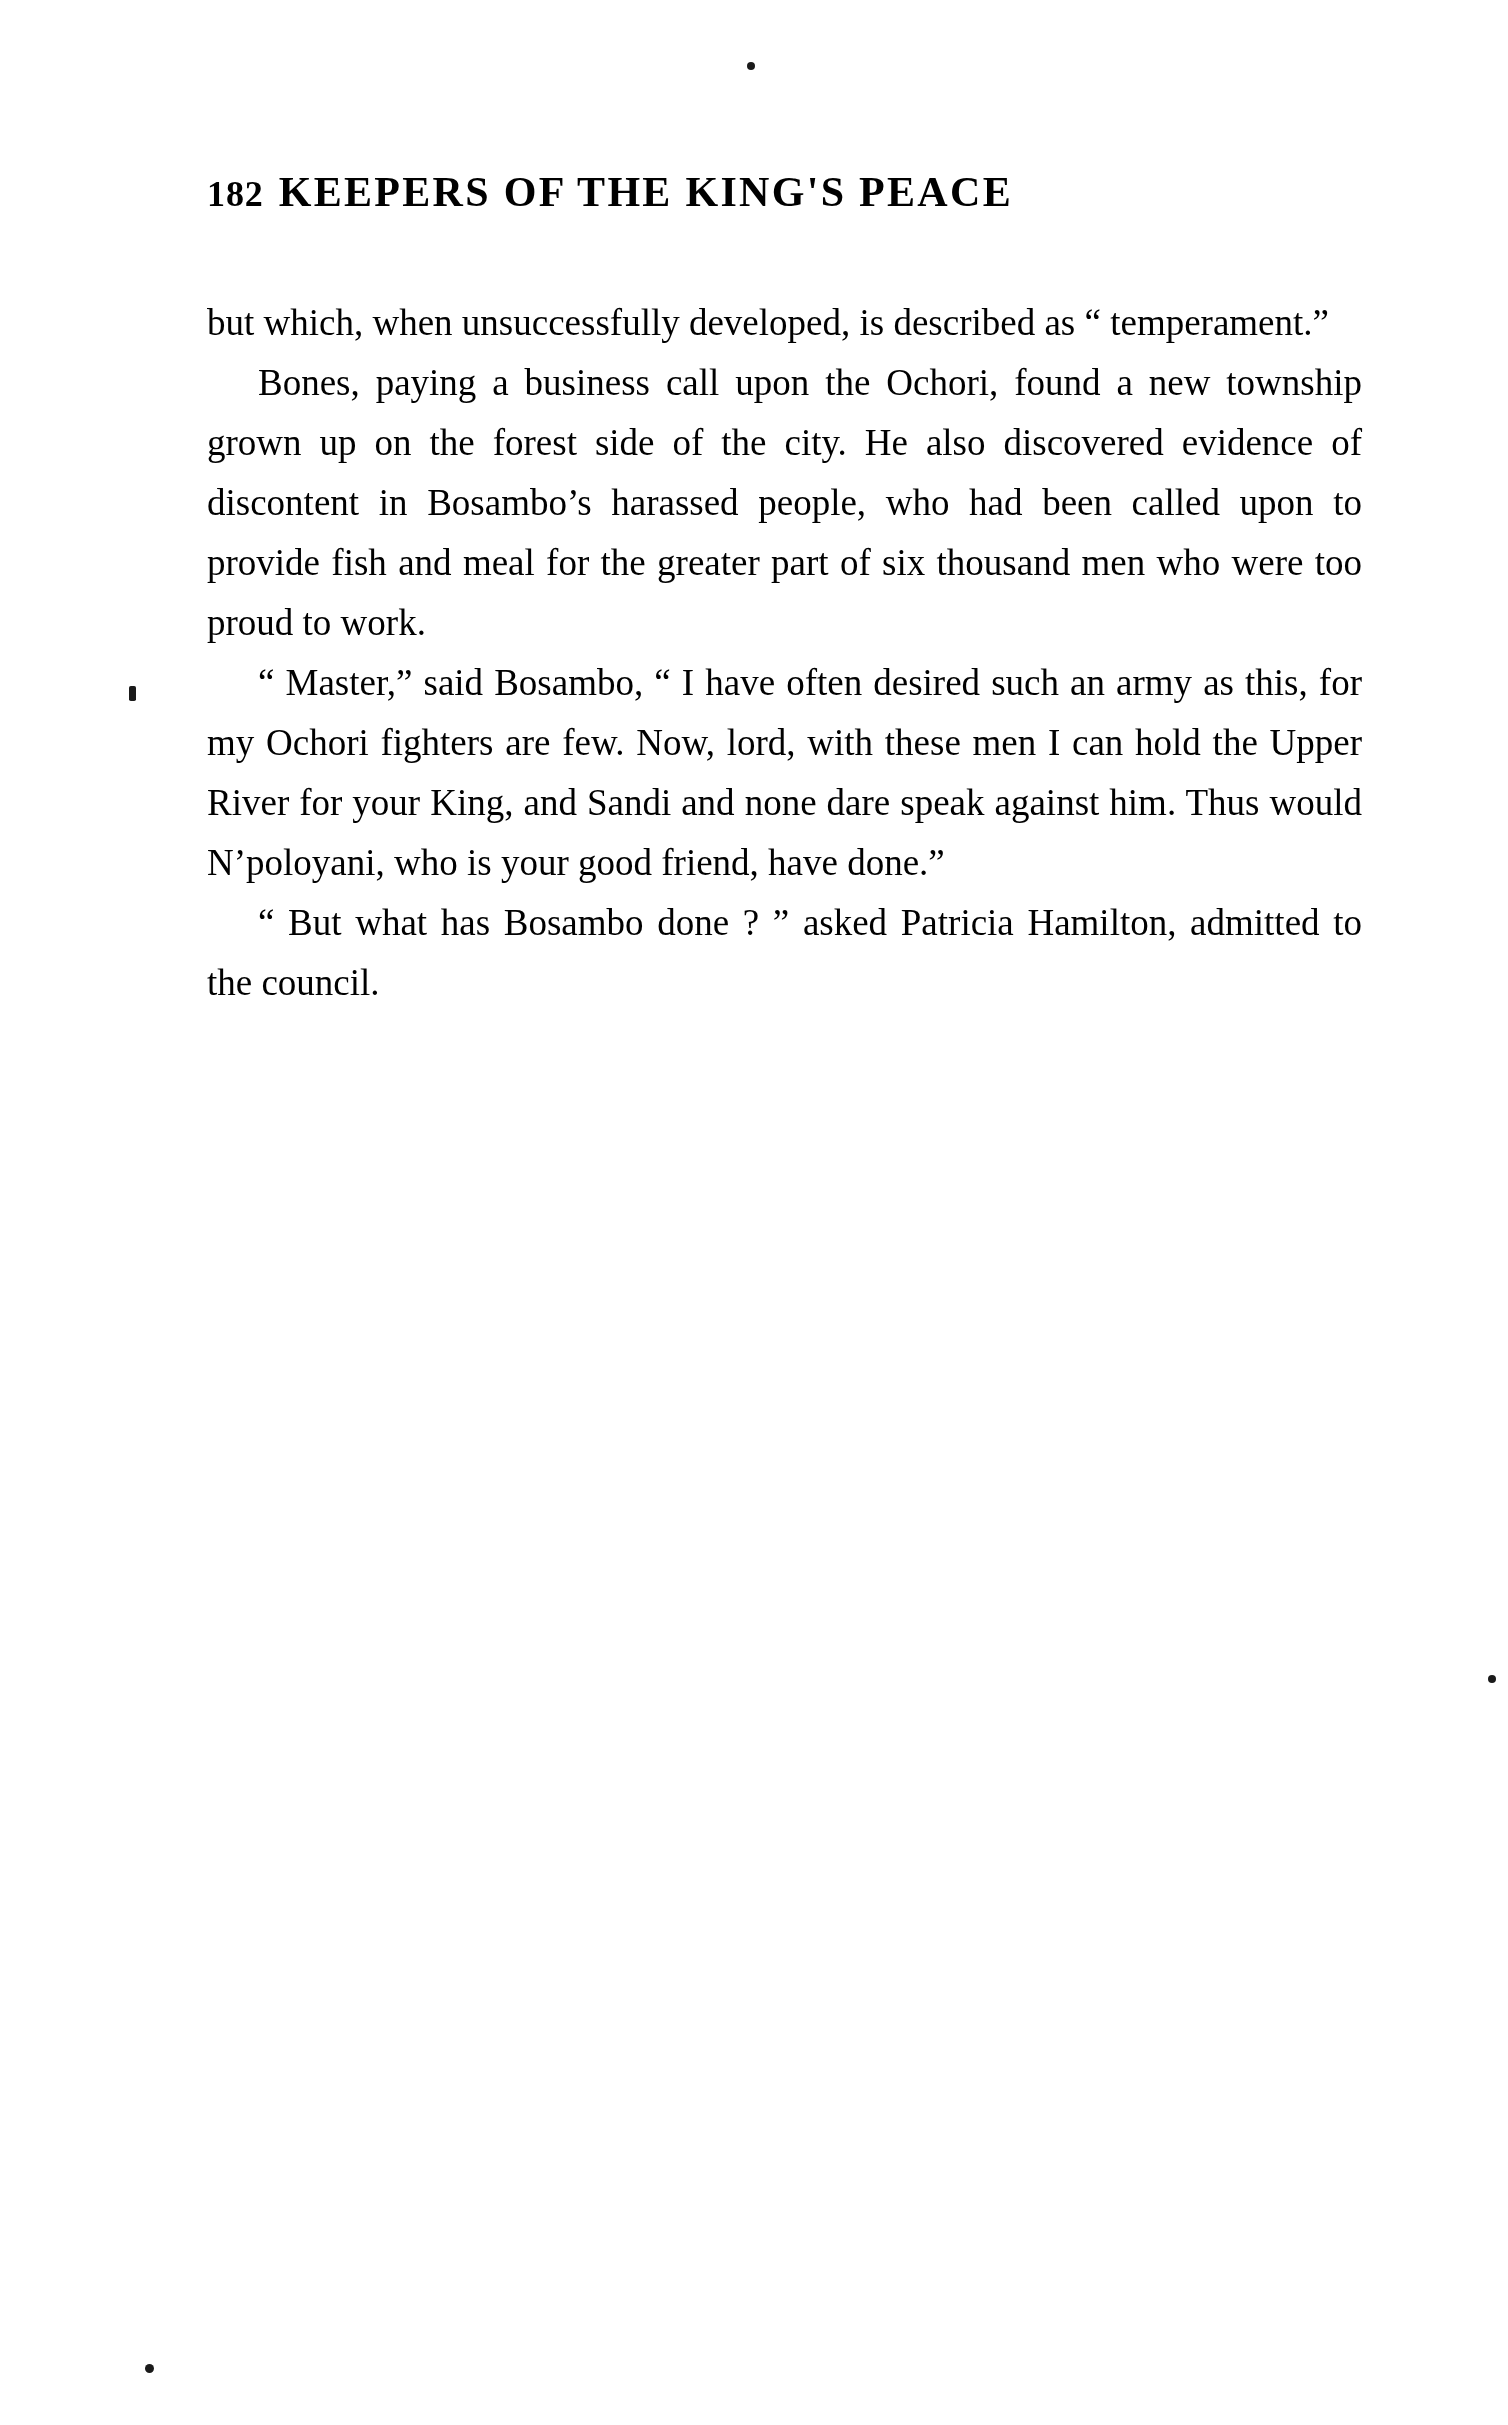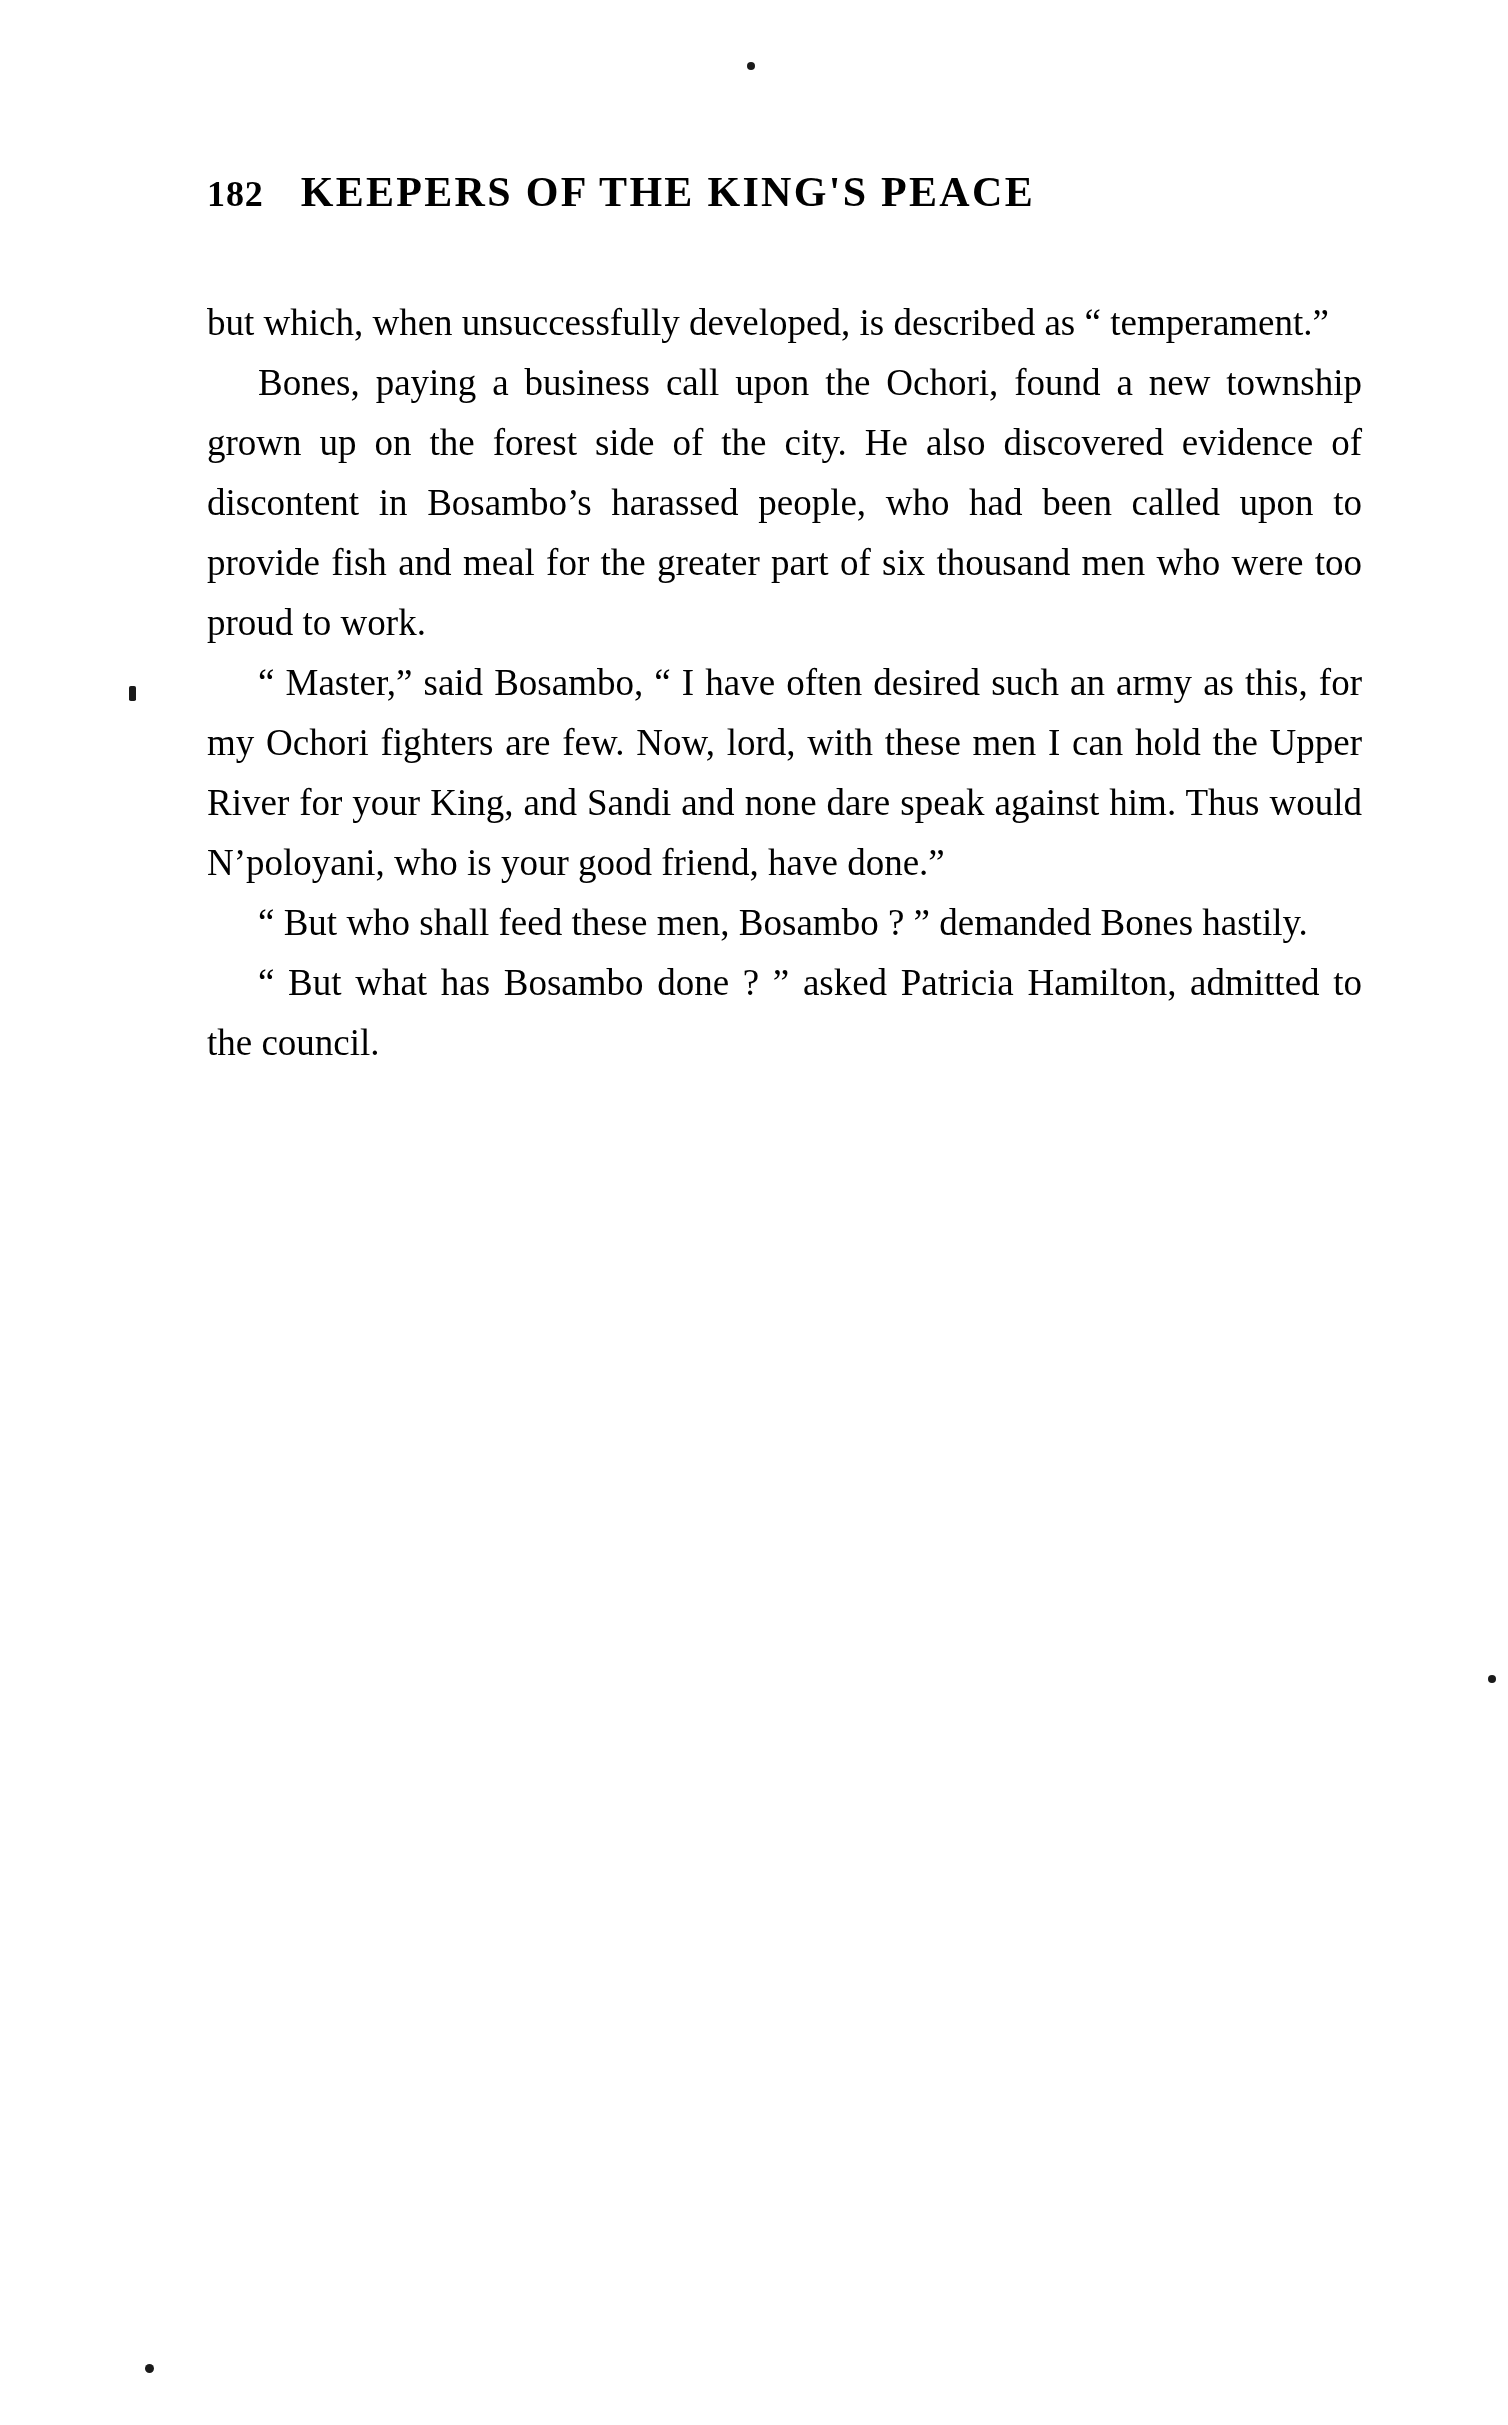--- a/index.html
+++ b/index.html
@@ -69,7 +69,7 @@
   .header .folio {
     font-size: 36px;
     letter-spacing: 0.9px;
-    margin-right: 37px;
+    margin-right: 15px;
   }
   .header .title-text {
     letter-spacing: 2.3px;

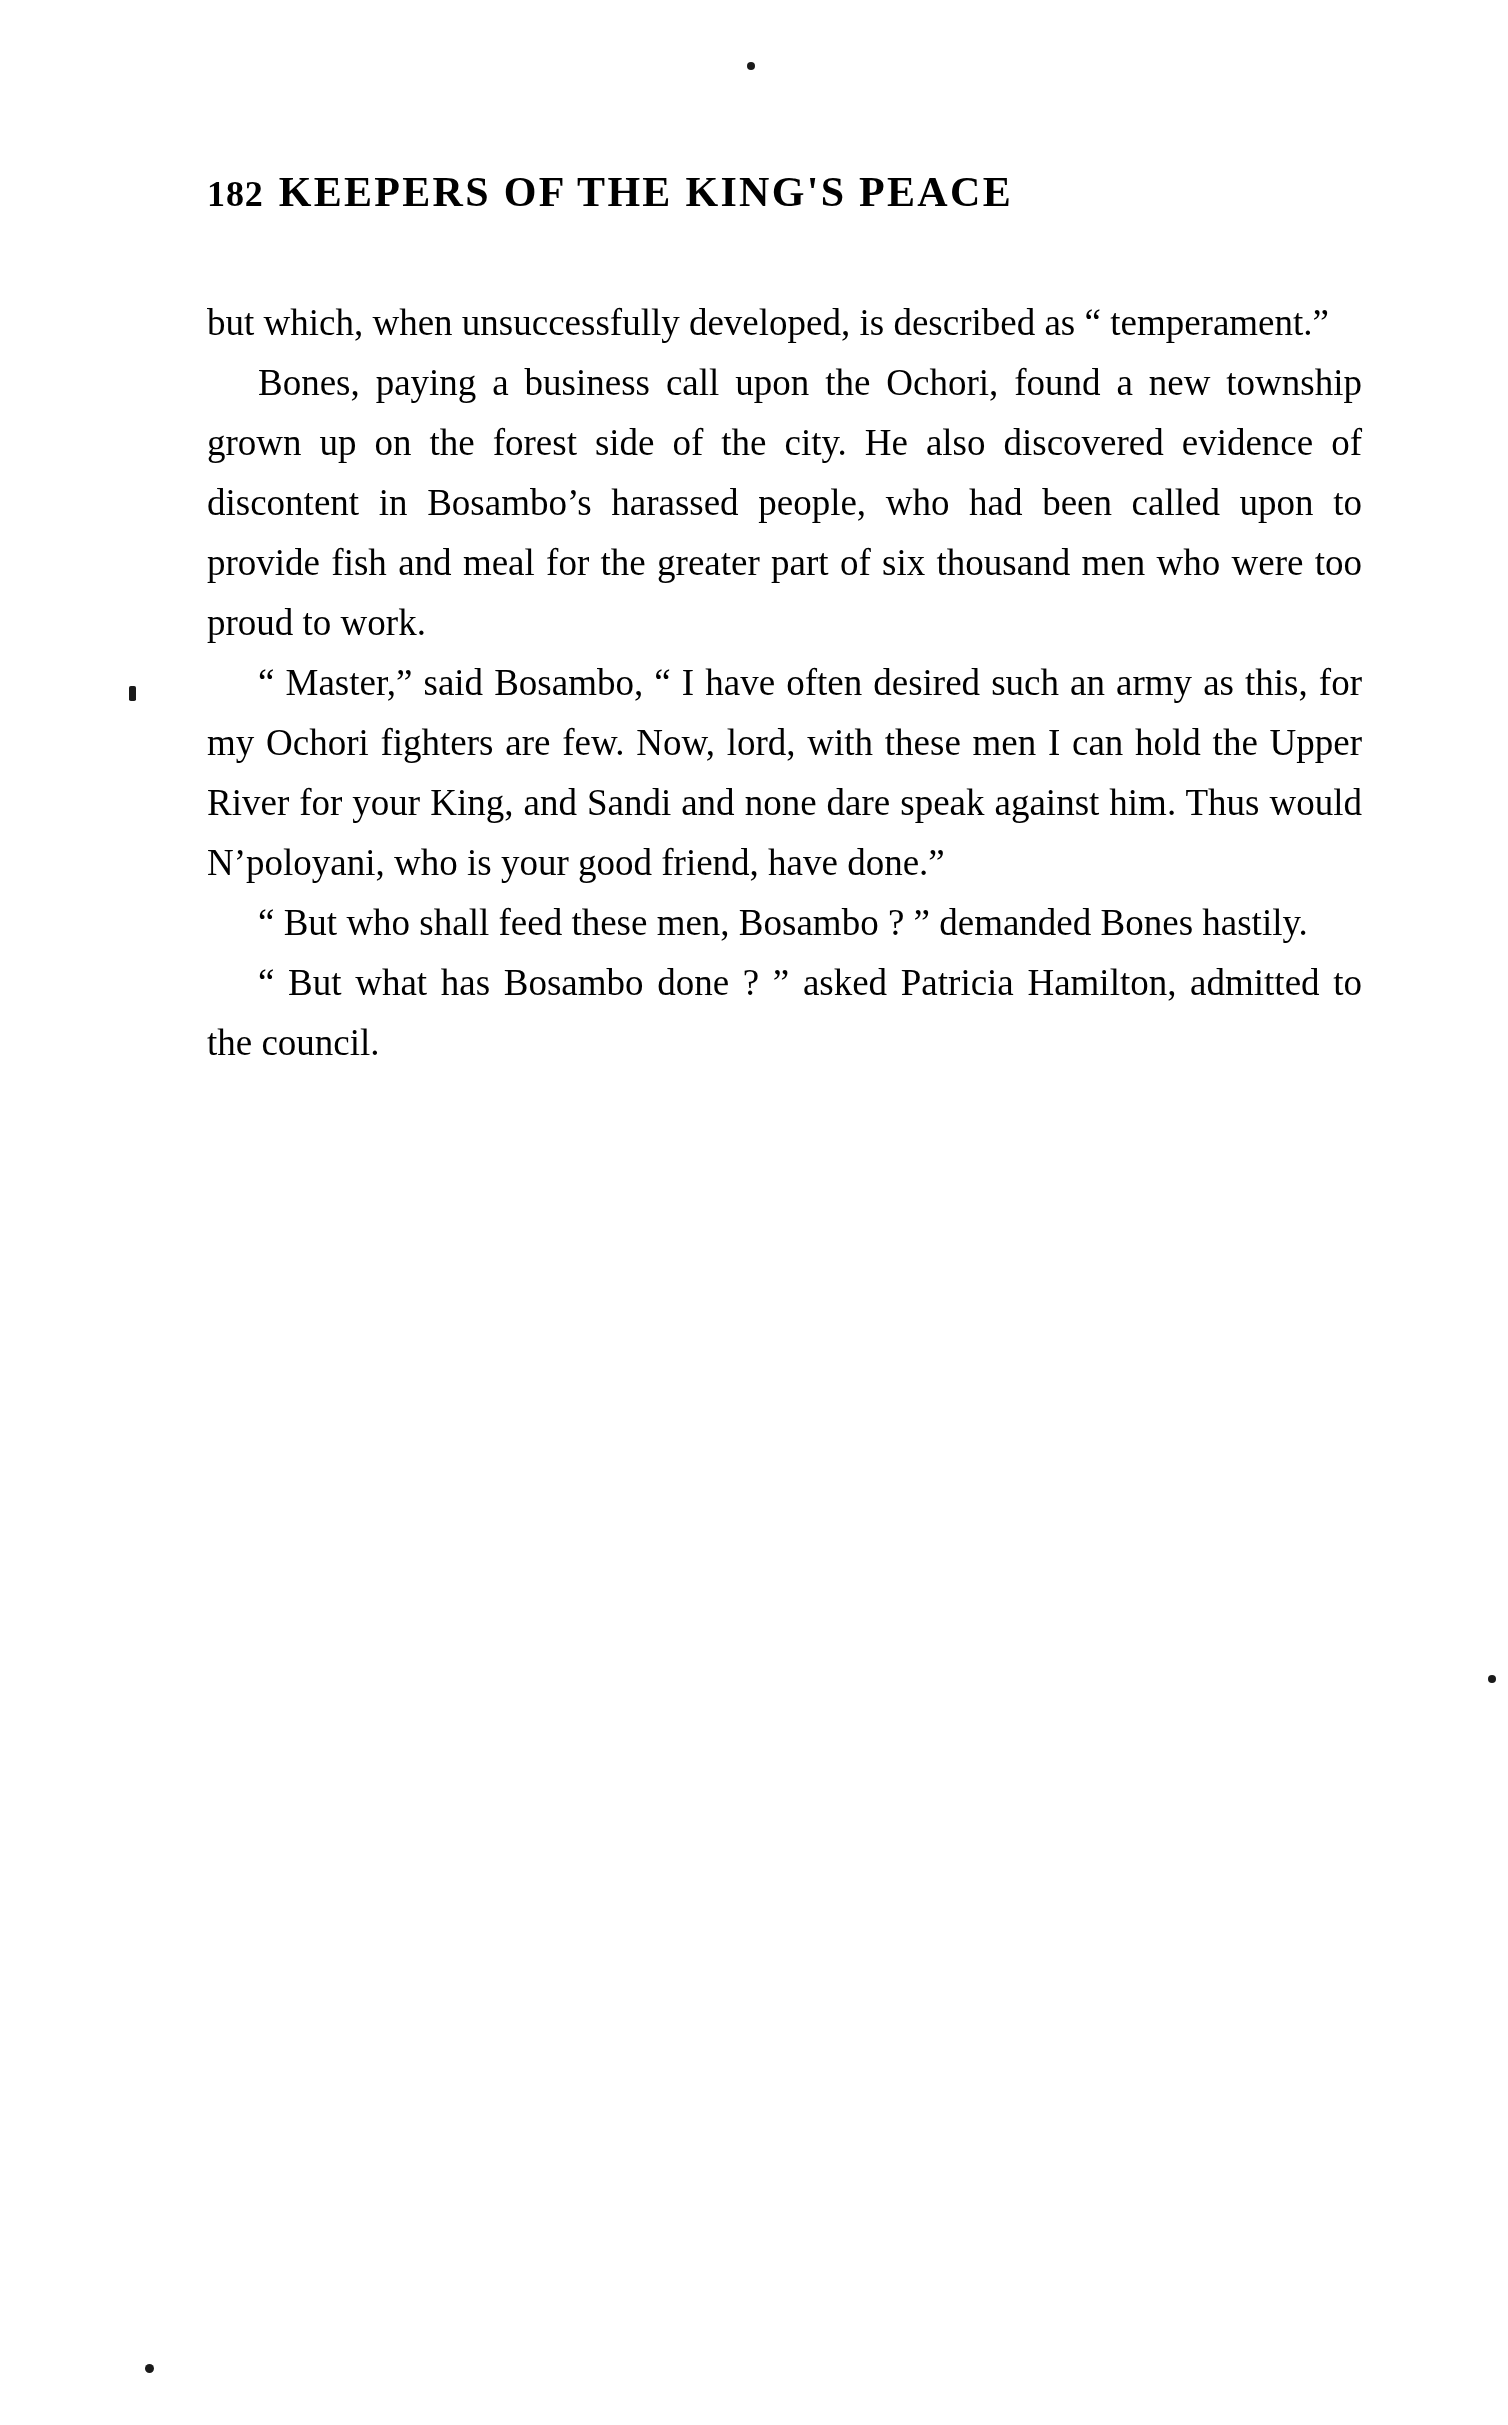--- a/index.html
+++ b/index.html
@@ -119,7 +119,6 @@
     <p class="para">but which, when unsuccessfully developed, is described as “ temperament.”</p>
     <p class="para indent">Bones, paying a business call upon the Ochori, found a new township grown up on the forest side of the city.   He also discovered evidence of discontent in Bosambo’s harassed people, who had been called upon to provide fish and meal for the greater part of six thousand men who were too proud to work.</p>
     <p class="para indent">“ Master,” said Bosambo, “ I have often desired such an army as this, for my Ochori fighters are few.   Now, lord, with these men I can hold the Upper River for your King, and Sandi and none dare speak against him.   Thus would N’poloyani, who is your good friend, have done.”</p>
-    <p class="para indent">“ But who shall feed these men, Bosambo ? ” demanded Bones hastily.</p>
     <p class="para indent">“ But what has Bosambo done ? ” asked Patricia Hamilton, admitted to the council.</p>
   </div>
 

